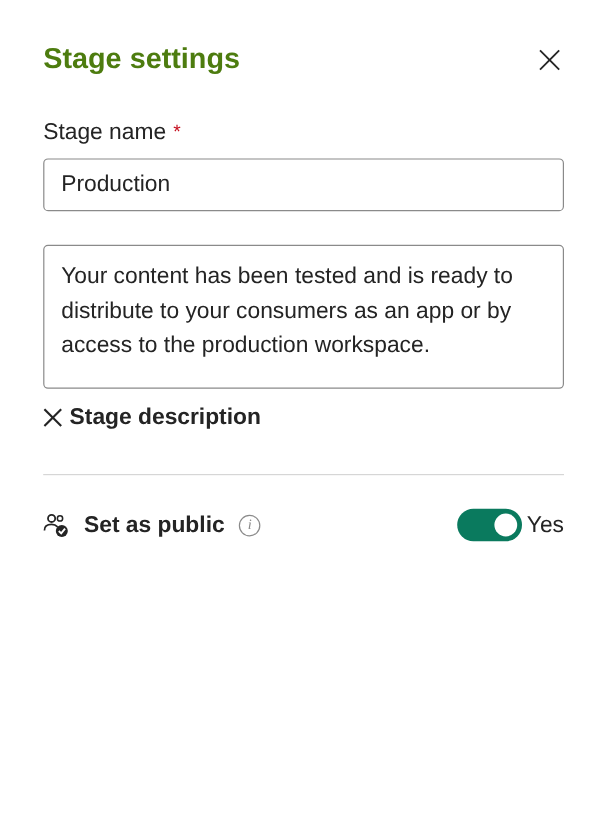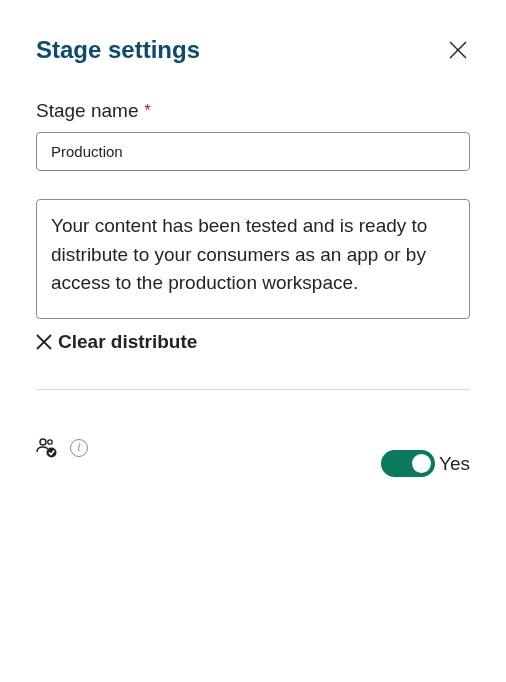--- a/index.html
+++ b/index.html
@@ -20,7 +20,7 @@
     .title {
       font-size: 24px;
       font-weight: 600;
-      color: #0c4a6e;
+      color: #4d7c0f;
     }
     .close-btn {
       width: 24px;

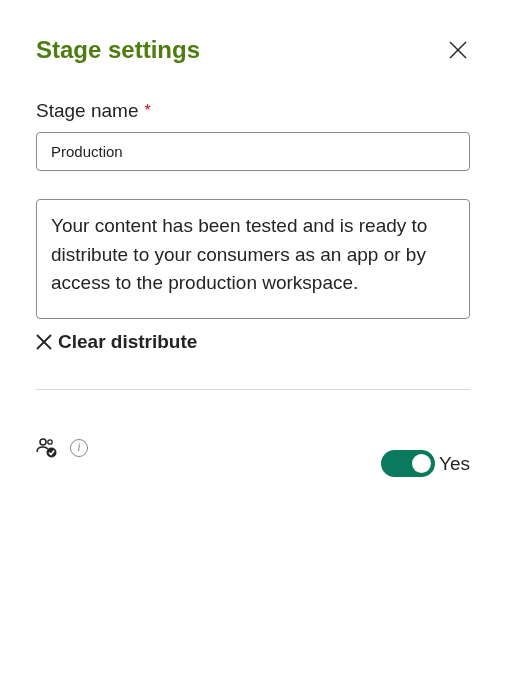--- a/index.html
+++ b/index.html
@@ -51,7 +51,7 @@
     .text-input {
       width: 100%;
       padding: 10px 14px;
-      font-size: 15px;
+      font-size: 19px;
       border: 1px solid #8a8a8a;
       border-radius: 4px;
       font-family: inherit;

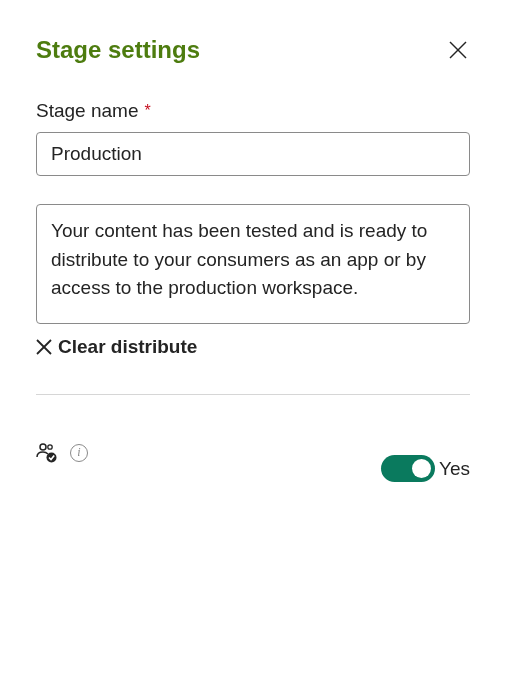--- a/index.html
+++ b/index.html
@@ -178,7 +178,7 @@
       <line x1="1" y1="1" x2="15" y2="15" stroke="#242424" stroke-width="1.8"></line>
       <line x1="15" y1="1" x2="1" y2="15" stroke="#242424" stroke-width="1.8"></line>
     </svg>
-    <span class="clear-label">Clear distribute</span>
+    <span class="clear-label">Stage description</span>
   </div>
 </div>
 

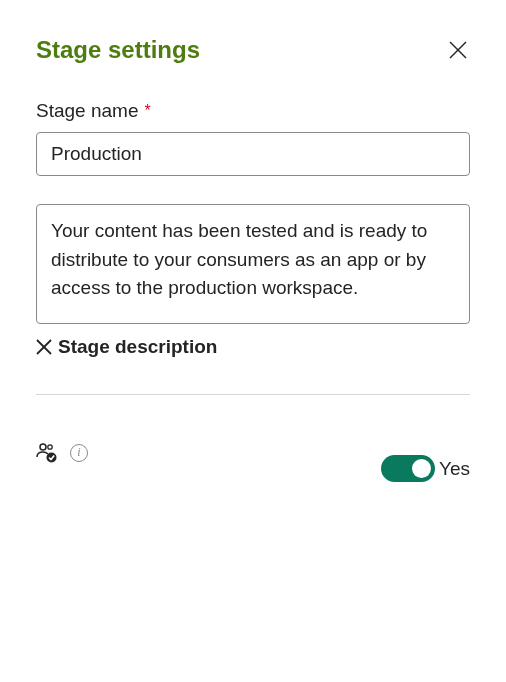--- a/index.html
+++ b/index.html
@@ -195,6 +195,7 @@
         <path d="M13 15.5 L15 17.5 L18.2 13.5" fill="none" stroke="#fff" stroke-width="1.6"></path>
       </svg>
     </span>
+    <span class="public-label">Set as public</span>
     <span class="info-icon">i</span>
   </div>
   <div class="public-right">

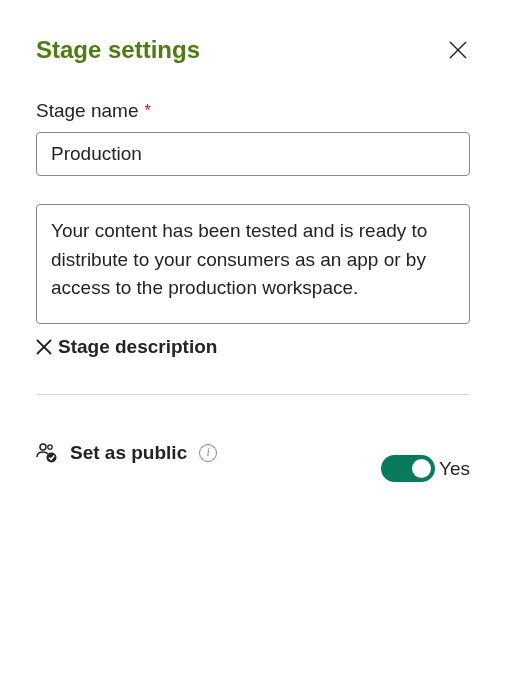--- a/index.html
+++ b/index.html
@@ -121,7 +121,6 @@
       display: flex;
       align-items: center;
       gap: 4px;
-      margin-top: 32px;
     }
     .toggle {
       width: 54px;

